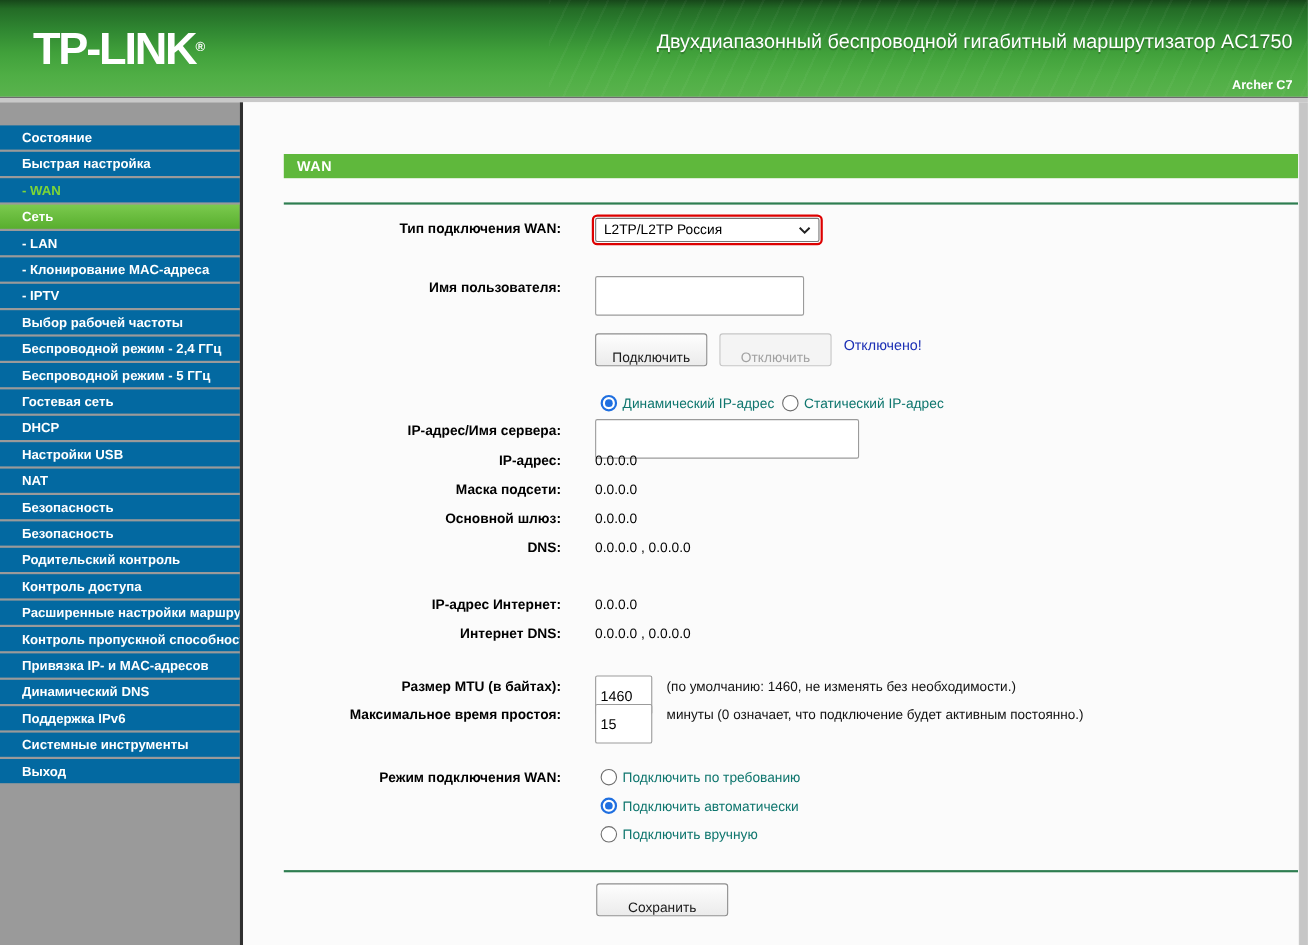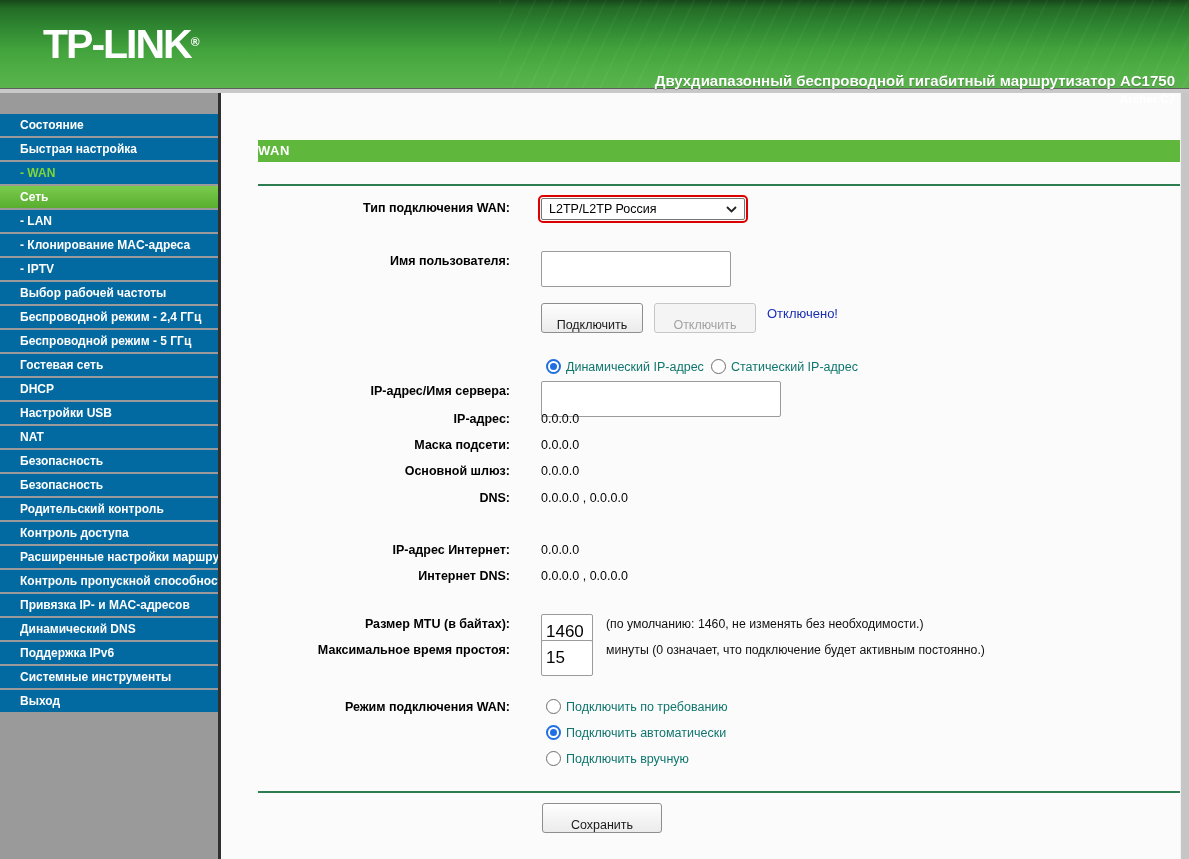--- a/index.html
+++ b/index.html
@@ -14,7 +14,7 @@
     background:repeating-linear-gradient(115deg,rgba(255,255,255,0.07) 0 2px,transparent 2px 16px);
     opacity:.5;pointer-events:none;}
   .logo{position:absolute;left:30px;top:22px;color:#fff;font-weight:bold;
-    font-size:41px;letter-spacing:-2px;line-height:44px;margin-left:13px;}
+    font-size:41px;letter-spacing:-2px;line-height:44px;}
   .logo .reg{font-size:12px;letter-spacing:0;vertical-align:top;position:relative;top:-2px;}
   .header-right{position:absolute;right:14px;top:28px;text-align:right;color:#fff;z-index:2;}
   .header-title{font-size:15px;font-weight:bold;text-shadow:0 1px 1px rgba(0,0,0,.25);margin-top:44px;}

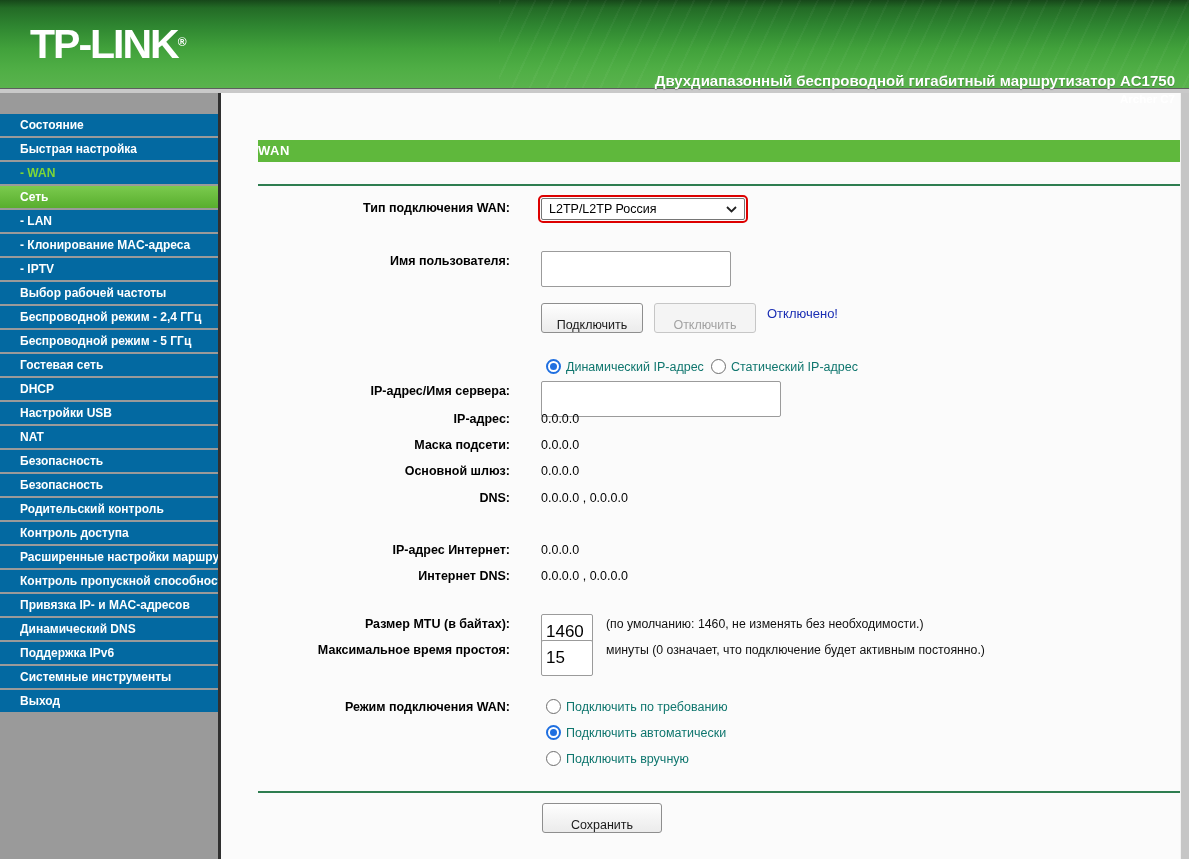--- a/index.html
+++ b/index.html
@@ -17,7 +17,7 @@
     font-size:41px;letter-spacing:-2px;line-height:44px;}
   .logo .reg{font-size:12px;letter-spacing:0;vertical-align:top;position:relative;top:-2px;}
   .header-right{position:absolute;right:14px;top:28px;text-align:right;color:#fff;z-index:2;}
-  .header-title{font-size:15px;font-weight:bold;text-shadow:0 1px 1px rgba(0,0,0,.25);margin-top:44px;}
+  .header-title{font-size:18px;font-weight:normal;text-shadow:0 1px 1px rgba(0,0,0,.25);}
   .header-model{font-size:11.5px;font-weight:bold;margin-top:4px;}
   .gray-strip{height:4px;background:#c9c9c9;}
 

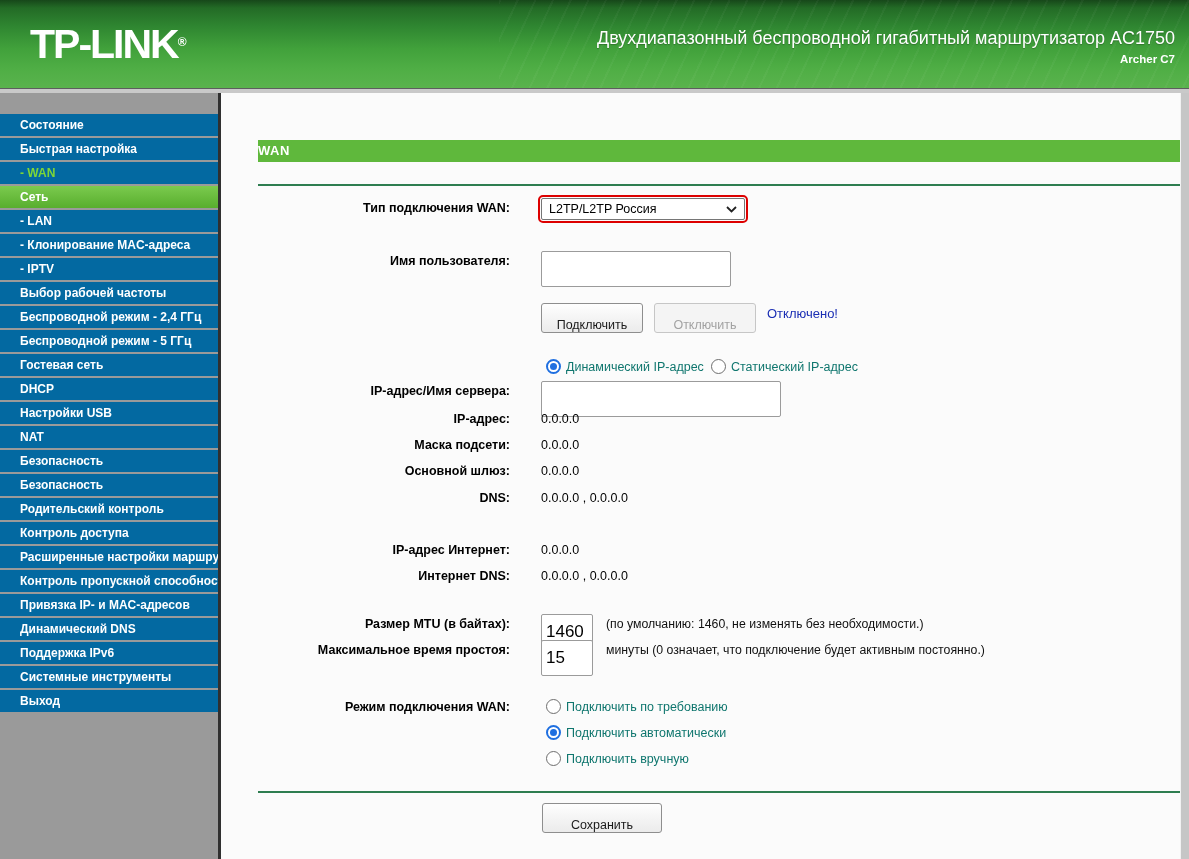--- a/index.html
+++ b/index.html
@@ -18,7 +18,7 @@
   .logo .reg{font-size:12px;letter-spacing:0;vertical-align:top;position:relative;top:-2px;}
   .header-right{position:absolute;right:14px;top:28px;text-align:right;color:#fff;z-index:2;}
   .header-title{font-size:18px;font-weight:normal;text-shadow:0 1px 1px rgba(0,0,0,.25);}
-  .header-model{font-size:11.5px;font-weight:bold;margin-top:4px;}
+  .header-model{font-size:11.5px;font-weight:bold;margin-top:23px;}
   .gray-strip{height:4px;background:#c9c9c9;}
 
   

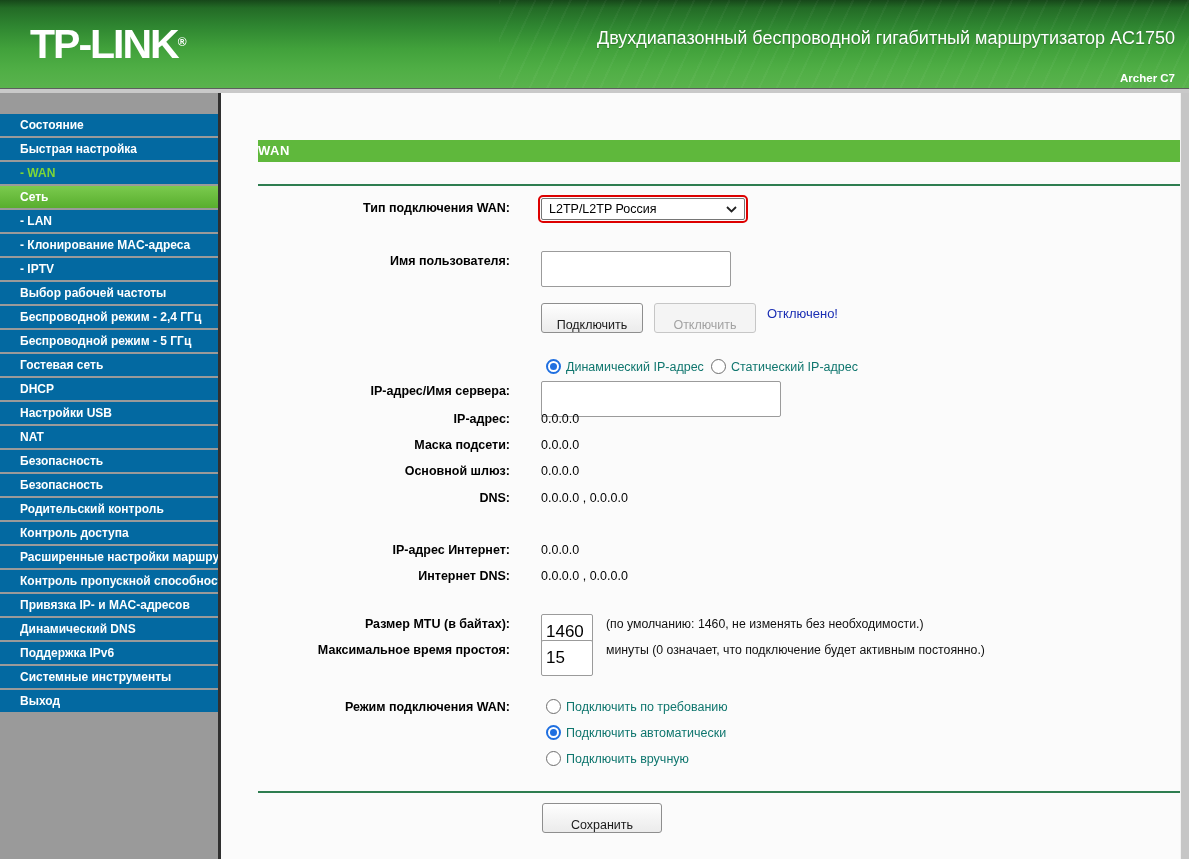--- a/index.html
+++ b/index.html
@@ -35,7 +35,7 @@
 
   
   .wan-bar{position:absolute;left:37px;top:47px;width:922px;height:22px;background:#5fb83c;
-    color:#fff;font-weight:bold;font-size:13px;line-height:22px;
+    color:#fff;font-weight:bold;font-size:13px;line-height:22px;padding-left:12px;
     box-sizing:border-box;letter-spacing:.5px;}
   .divider{position:absolute;left:37px;width:922px;height:0;border-top:2px solid #2e7d50;}
   .top-divider{top:91px;}

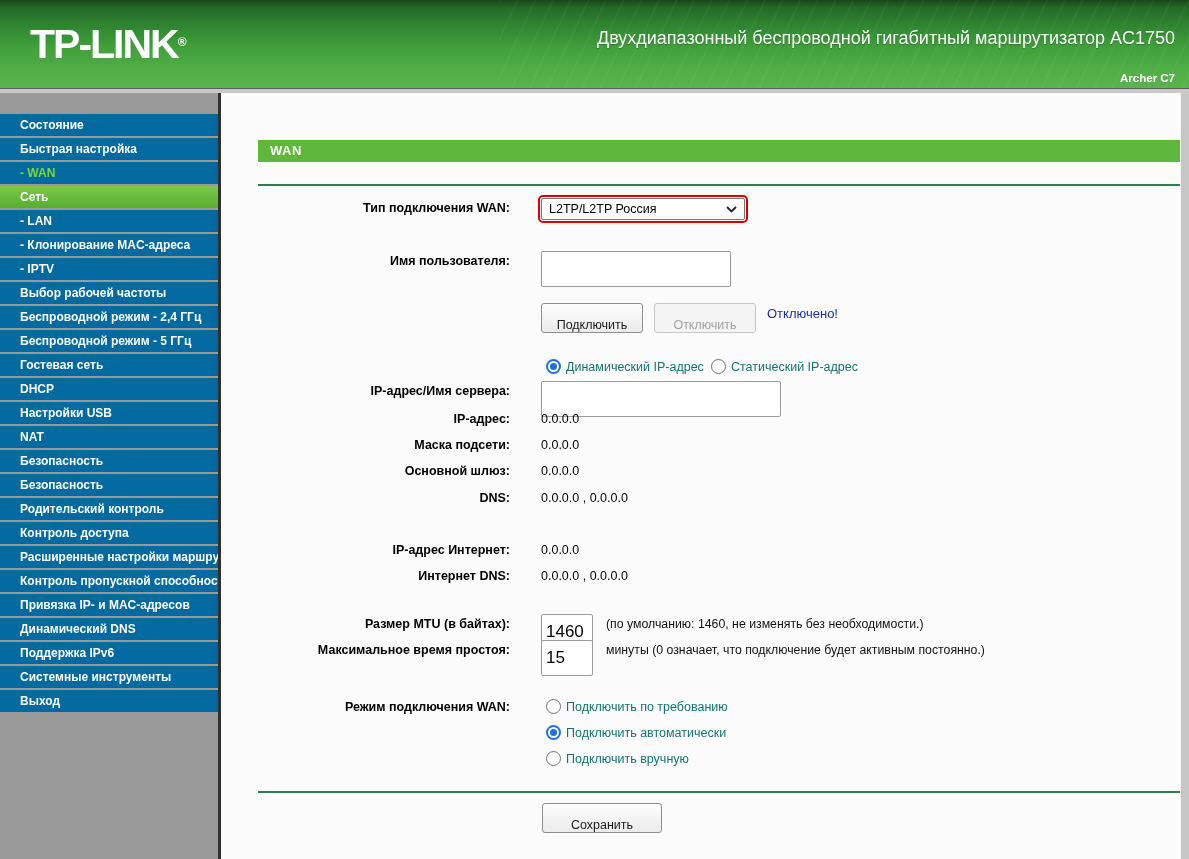--- a/index.html
+++ b/index.html
@@ -49,7 +49,7 @@
 
   input.txt{position:absolute;left:320px;top:0;height:36px;width:190px;box-sizing:border-box;
     border:1px solid #9b9b9b;border-radius:2px;font-family:"Liberation Sans",sans-serif;
-    font-size:17px;padding:0 4px;background:#fff;}
+    font-size:13px;padding:0 4px;background:#fff;}
   input.txt.wide{width:240px;}
   input.txt.small{width:52px;}
 

